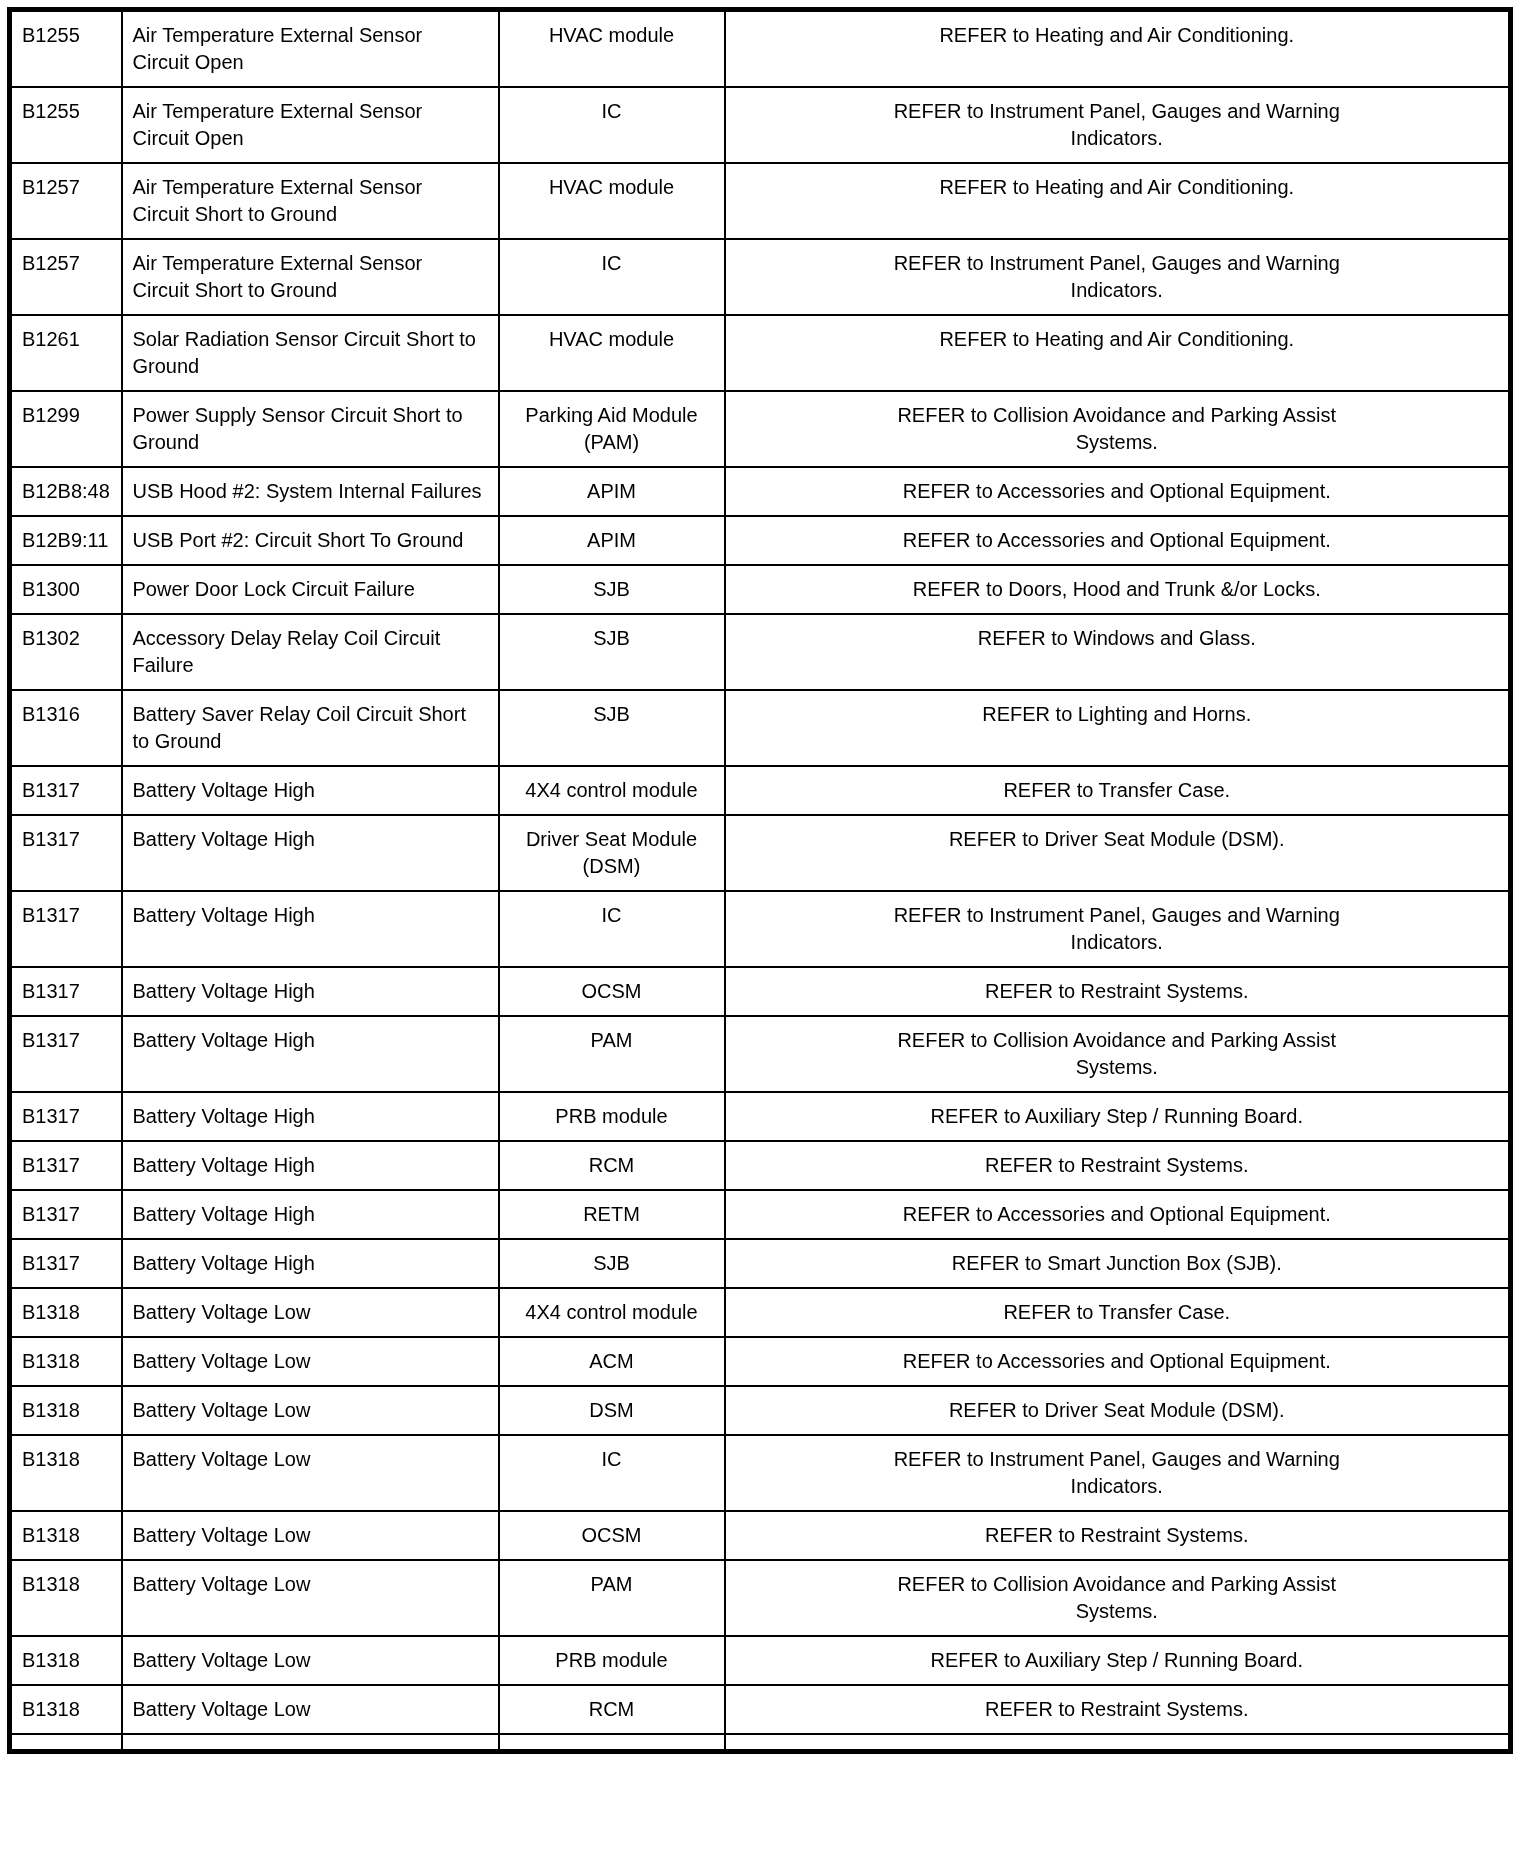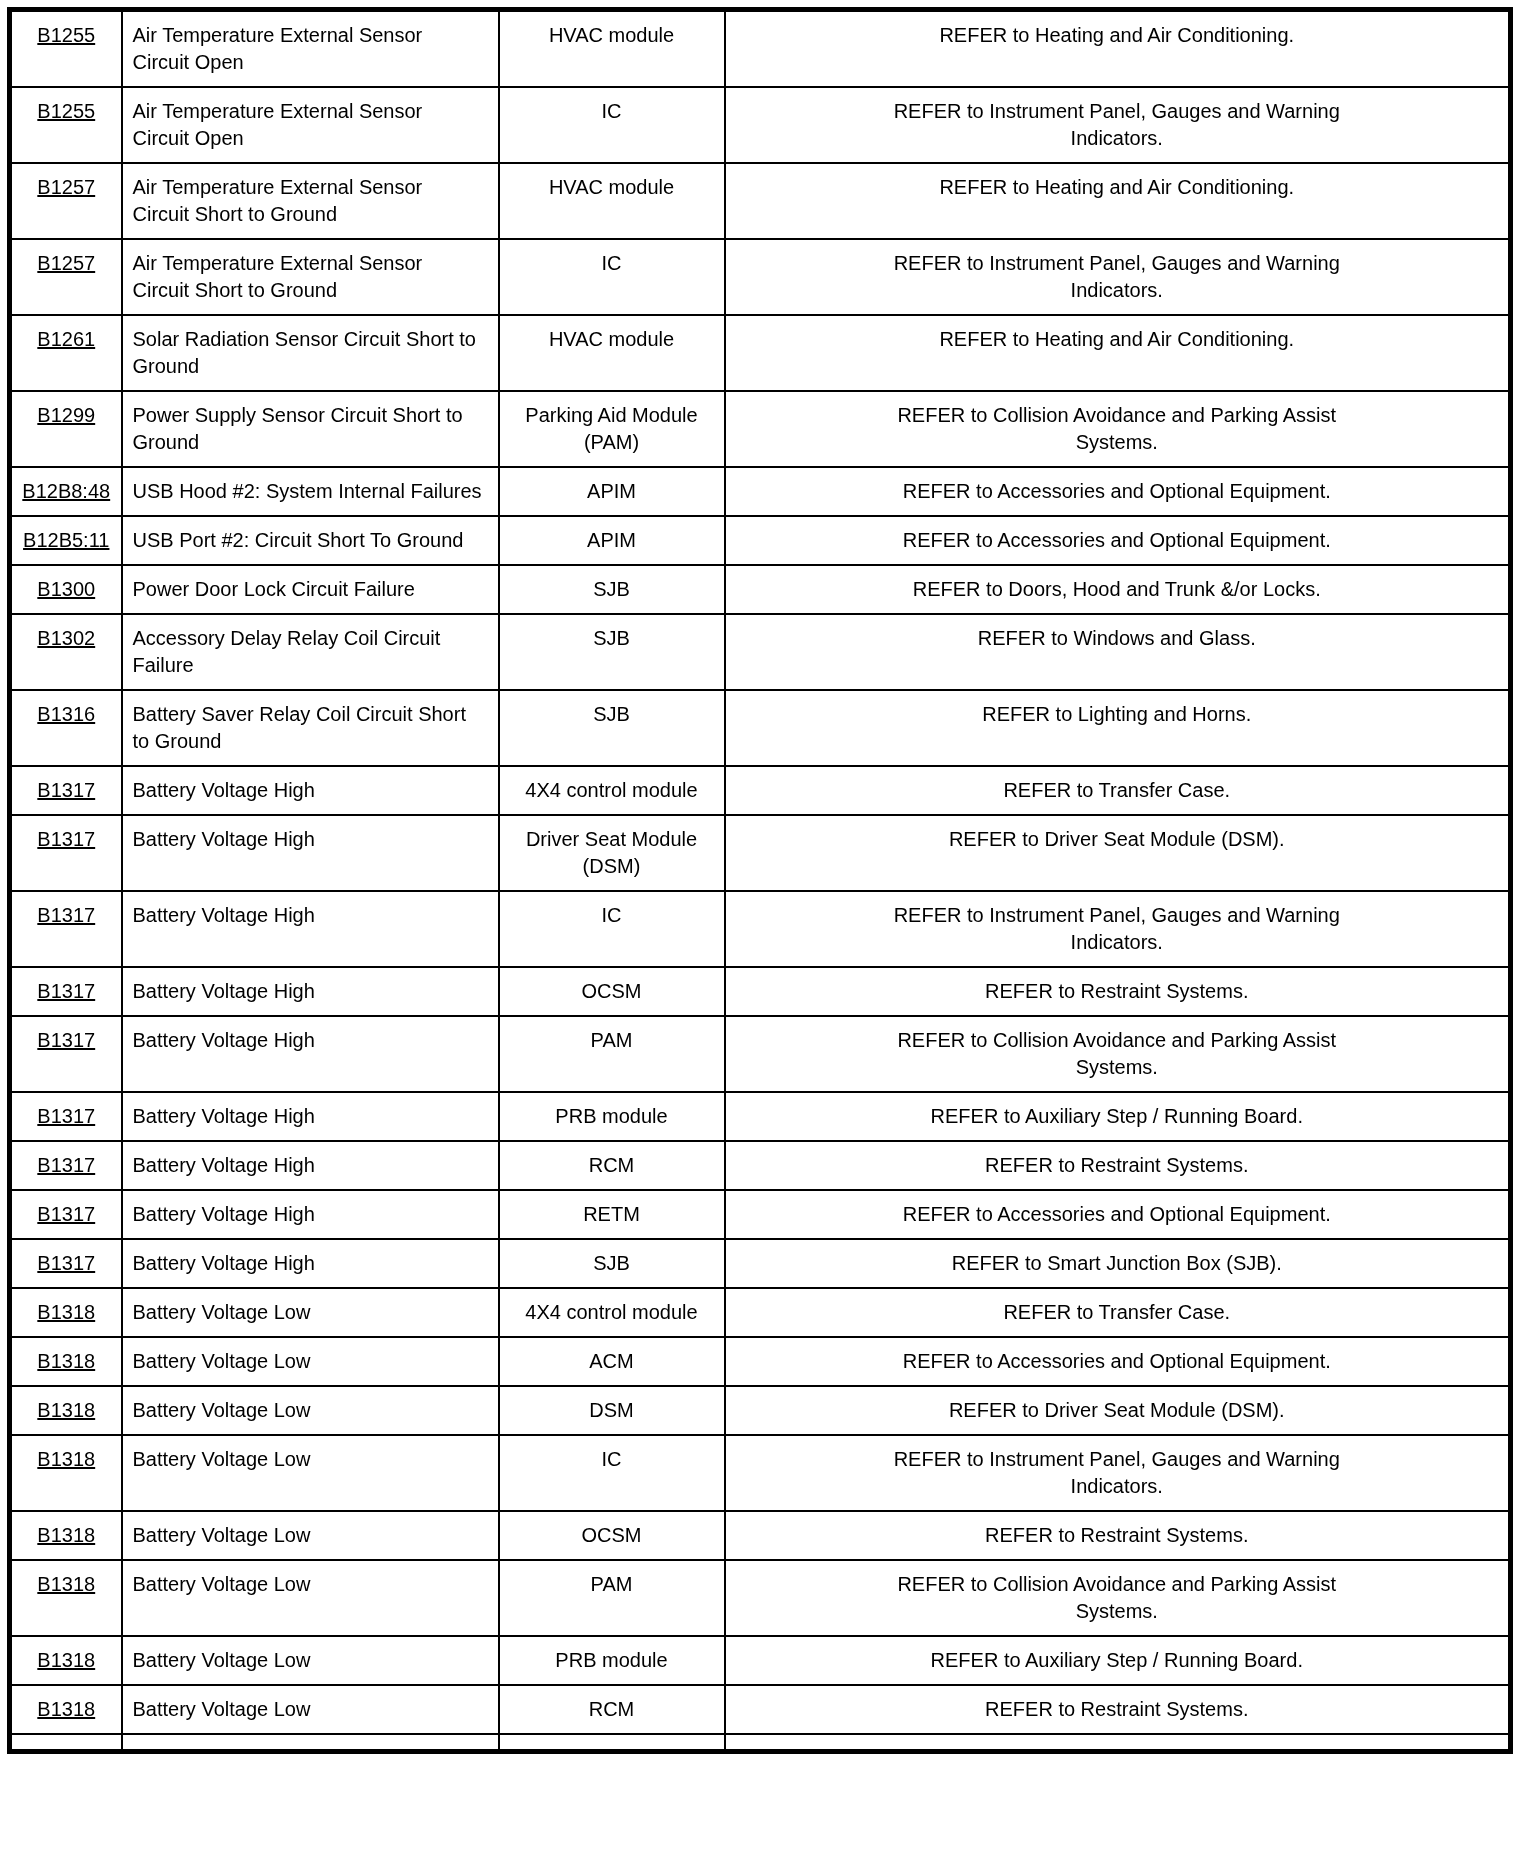--- a/index.html
+++ b/index.html
@@ -31,10 +31,9 @@
     word-wrap: break-word;
   }
   td.col-code {
-    text-align: center;
+    text-align: left;
     padding-left: 2px;
     padding-right: 2px;
-    text-decoration: underline;
   }
   td.col-description {
     text-align: left;

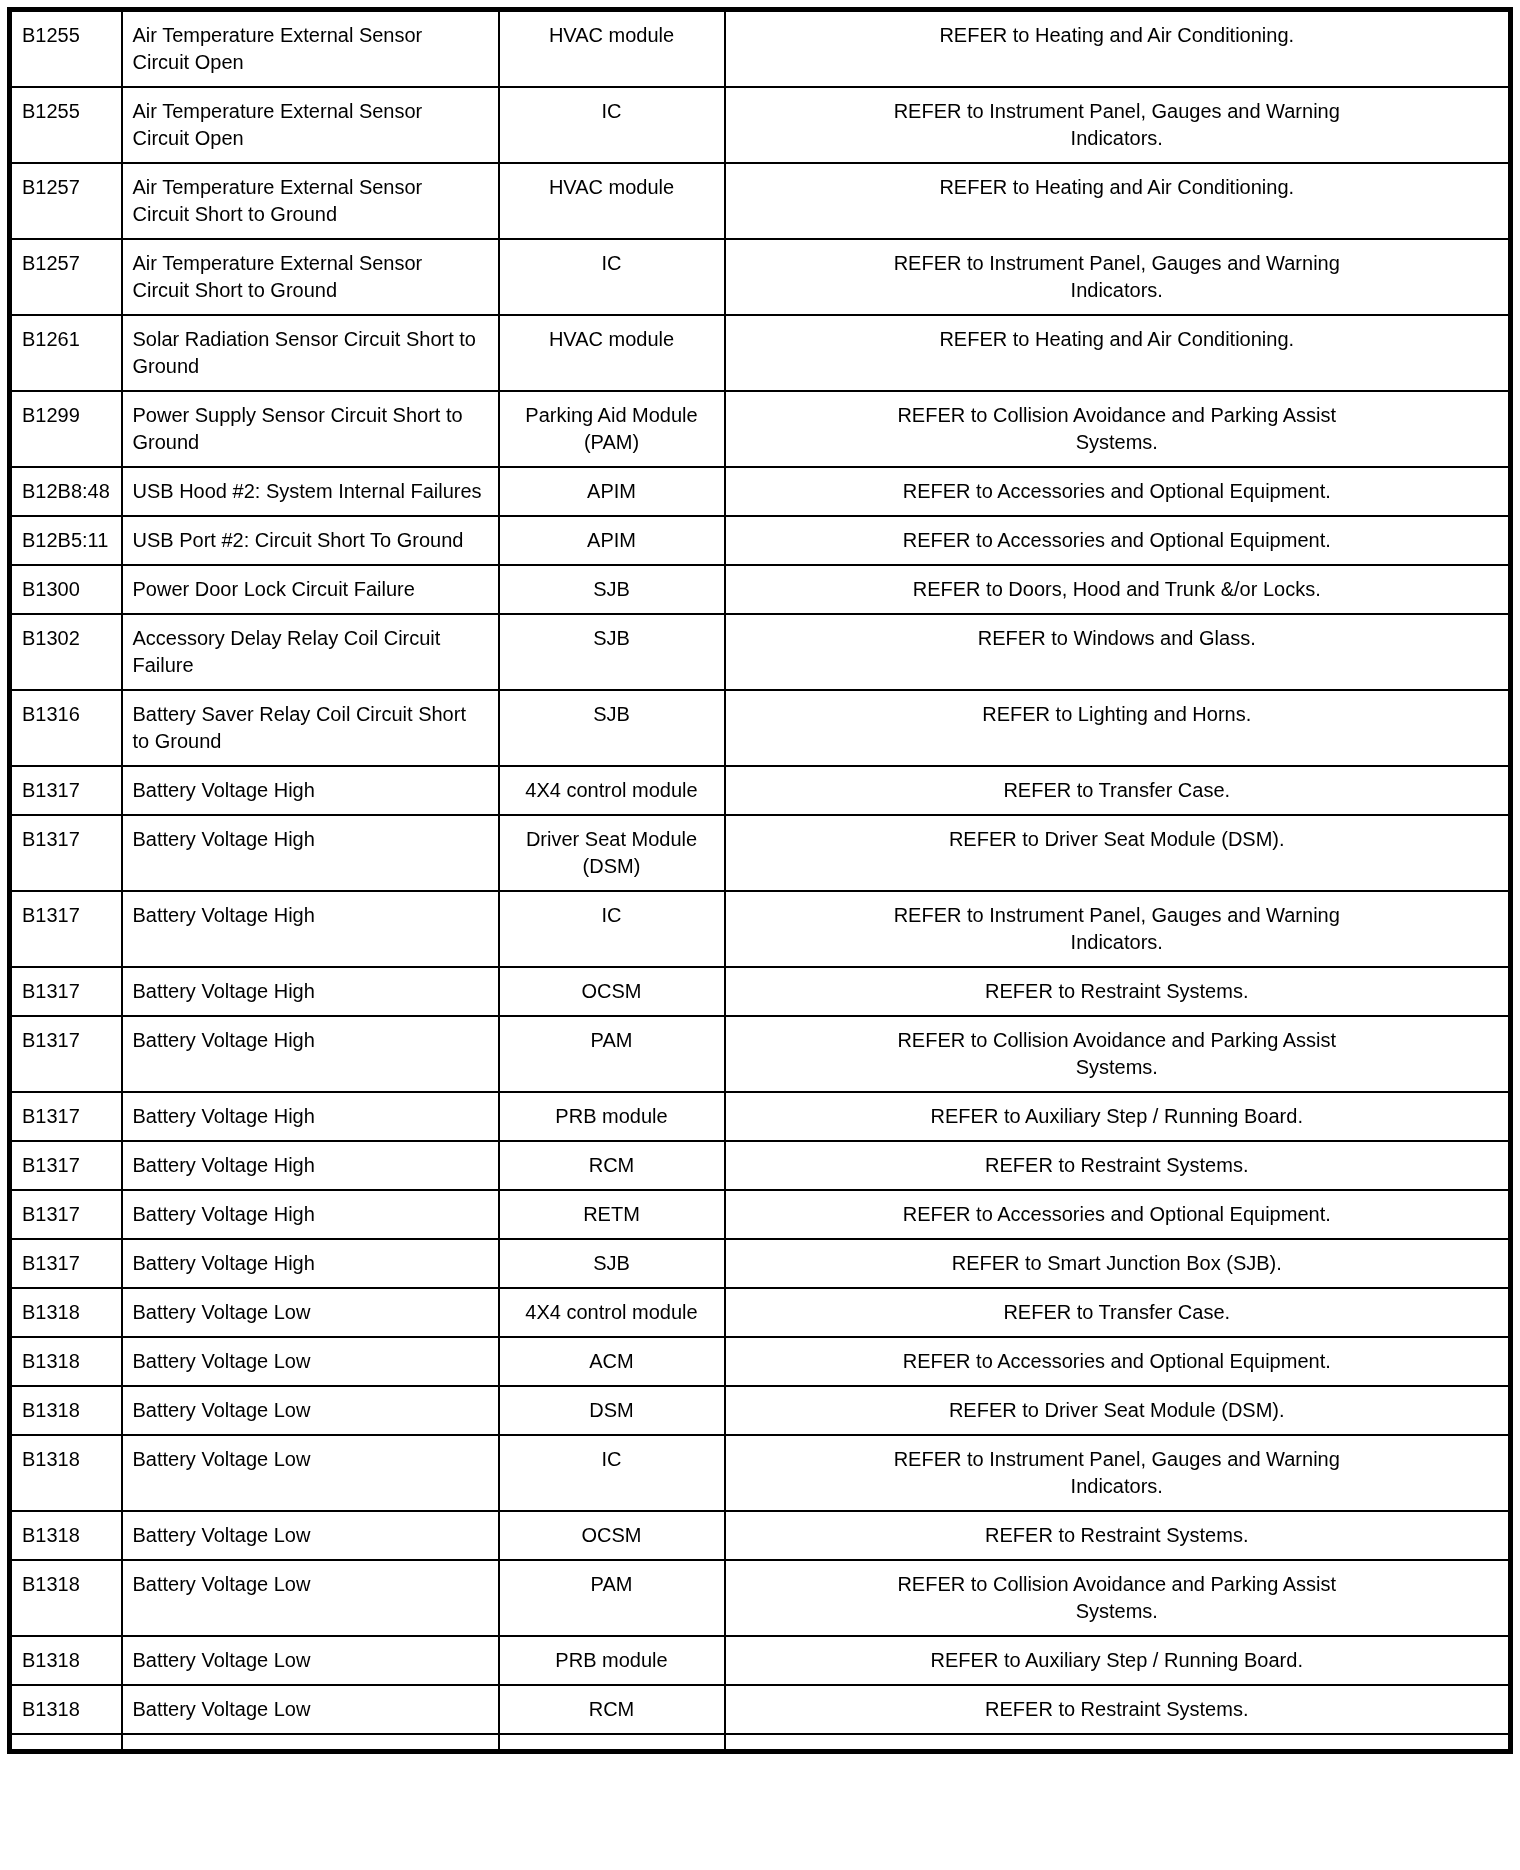--- a/index.html
+++ b/index.html
@@ -115,7 +115,7 @@
         <td class="col-action">REFER to Accessories and Optional Equipment.</td>
       </tr>
       <tr>
-        <td class="col-code">B12B5:11</td>
+        <td class="col-code">B12B9:11</td>
         <td class="col-description">USB Port #2: Circuit Short To Ground</td>
         <td class="col-module">APIM</td>
         <td class="col-action">REFER to Accessories and Optional Equipment.</td>

